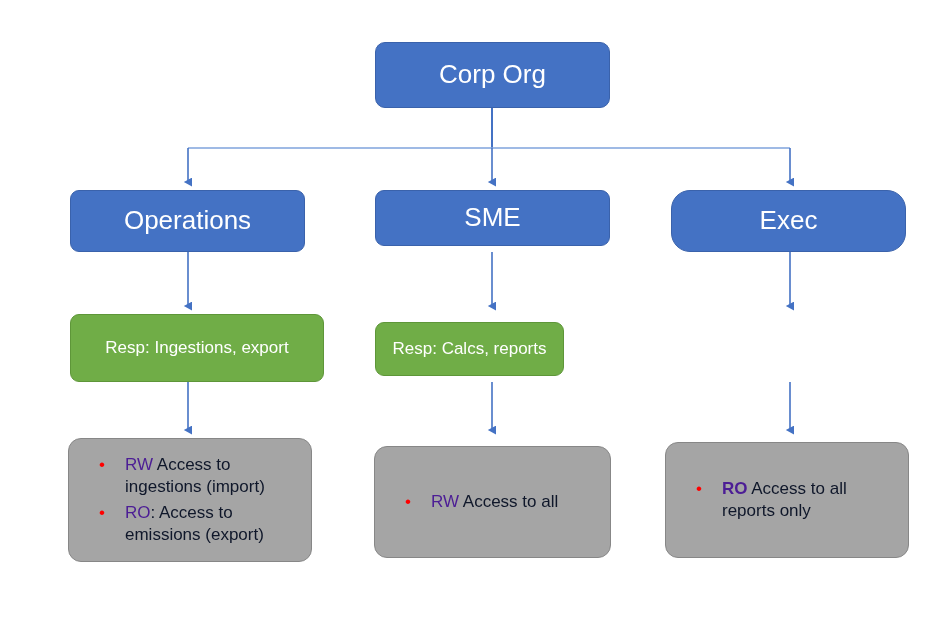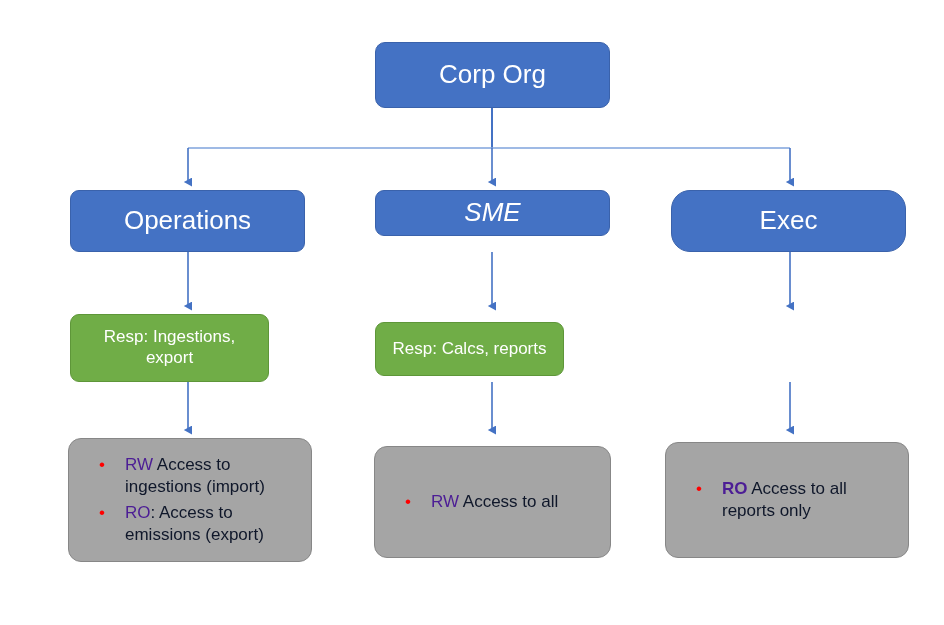--- a/index.html
+++ b/index.html
@@ -134,7 +134,7 @@
   <div class="node node-blue" style="left:70px; top:190px; width:235px; height:62px;">
     <span class="node-label">Operations</span>
   </div>
-  <div class="node node-blue" style="left:375px; top:190px; width:235px; height:46px;font-style:italic;">
+  <div class="node node-blue" style="left:375px; top:190px; width:235px; height:56px;">
     <span class="node-label">SME</span>
   </div>
   <div class="node node-blue" style="left:671px; top:190px; width:235px; height:62px;border-radius:19px;">

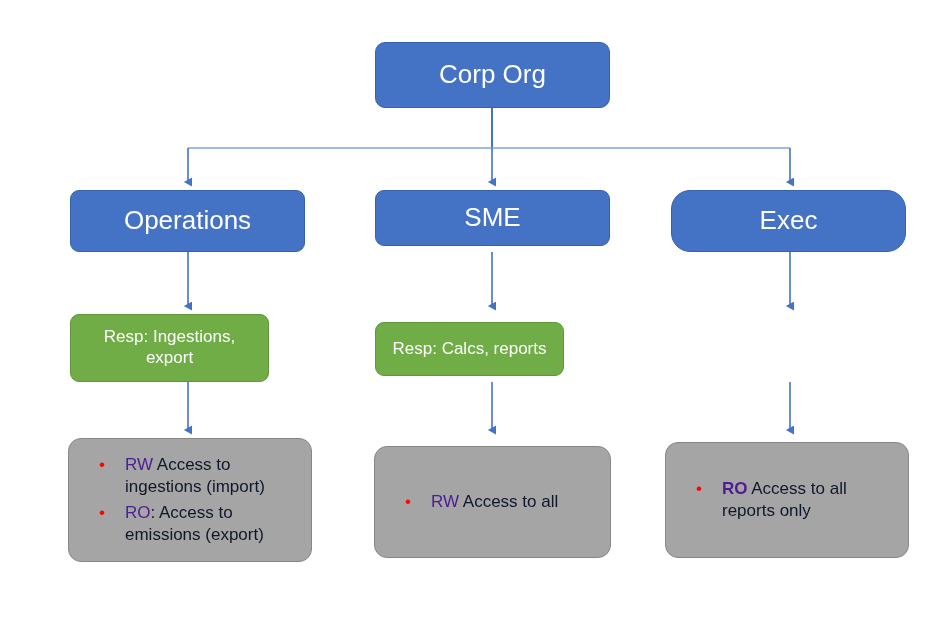--- a/index.html
+++ b/index.html
@@ -141,7 +141,7 @@
     <span class="node-label">Exec</span>
   </div>
 
-  <div class="node node-green" style="left:70px; top:314px; width:199px; height:68px;">
+  <div class="node node-green" style="left:70px; top:314px; width:254px; height:68px;">
     <span class="node-label">Resp: Ingestions, export</span>
   </div>
   <div class="node node-green" style="left:375px; top:322px; width:189px; height:54px;">

